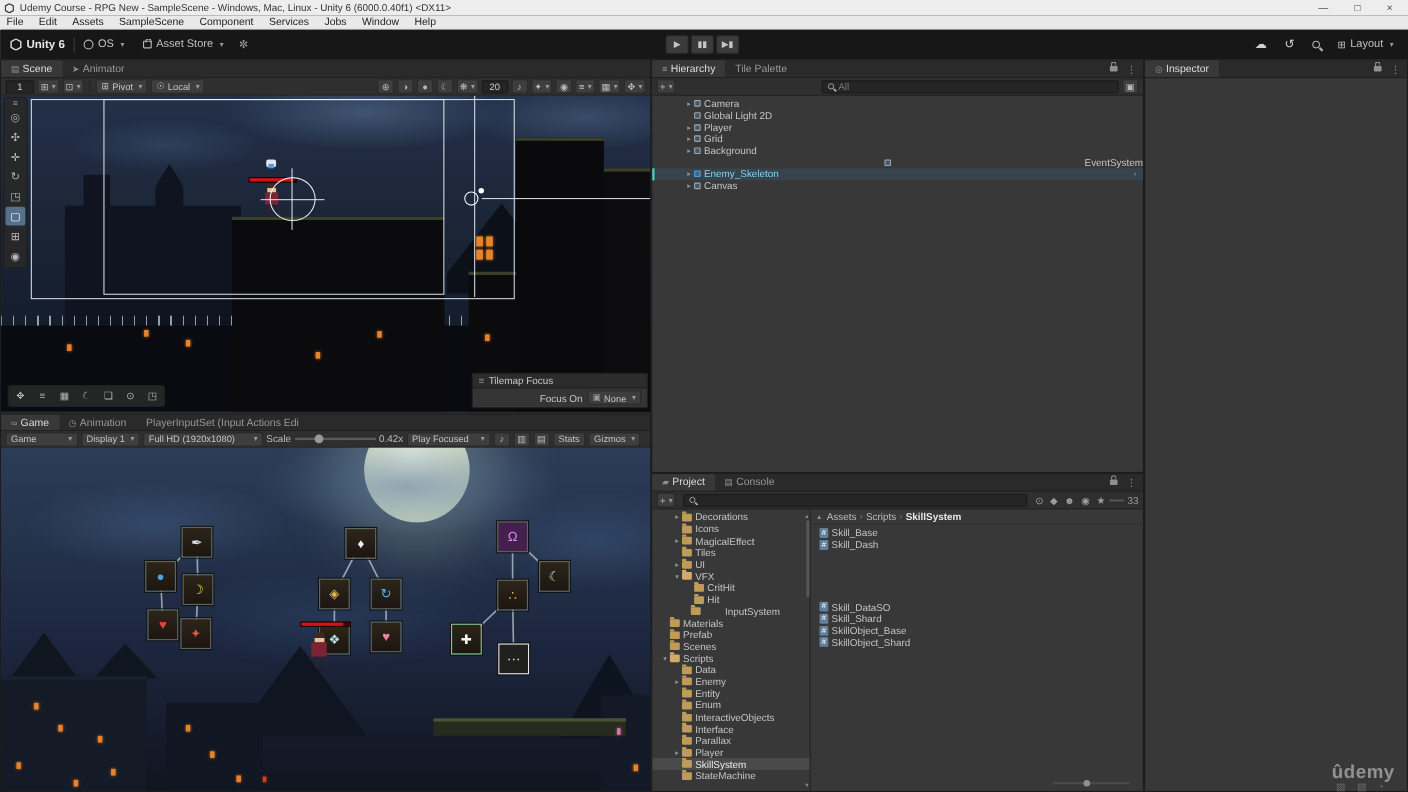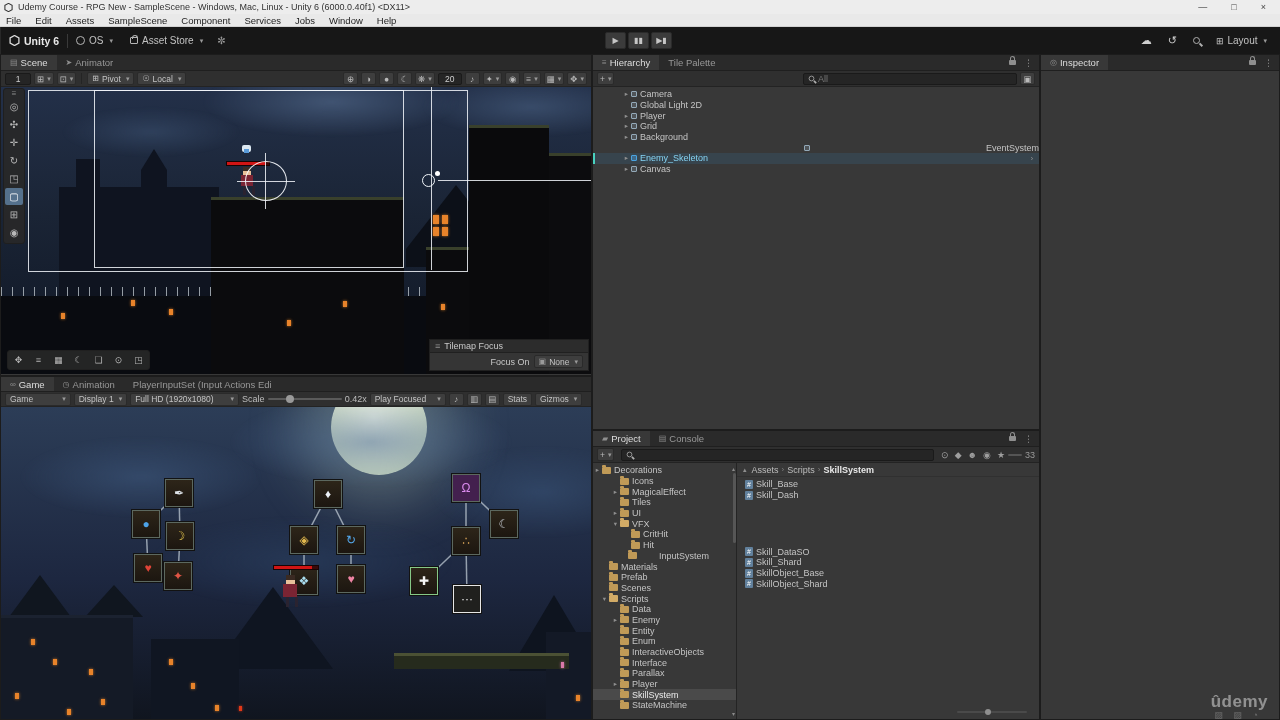--- a/index.html
+++ b/index.html
@@ -512,7 +512,7 @@
         <span class="caret">▾</span>
       </span>
     <span style="flex:1"></span>
-    <span class="searchbox" style="width:214px">
+    <span class="searchbox" style="width:270px">
       <span class="mag" style="transform:scale(.8)"></span>
       <span class="ph">All</span>
     </span>

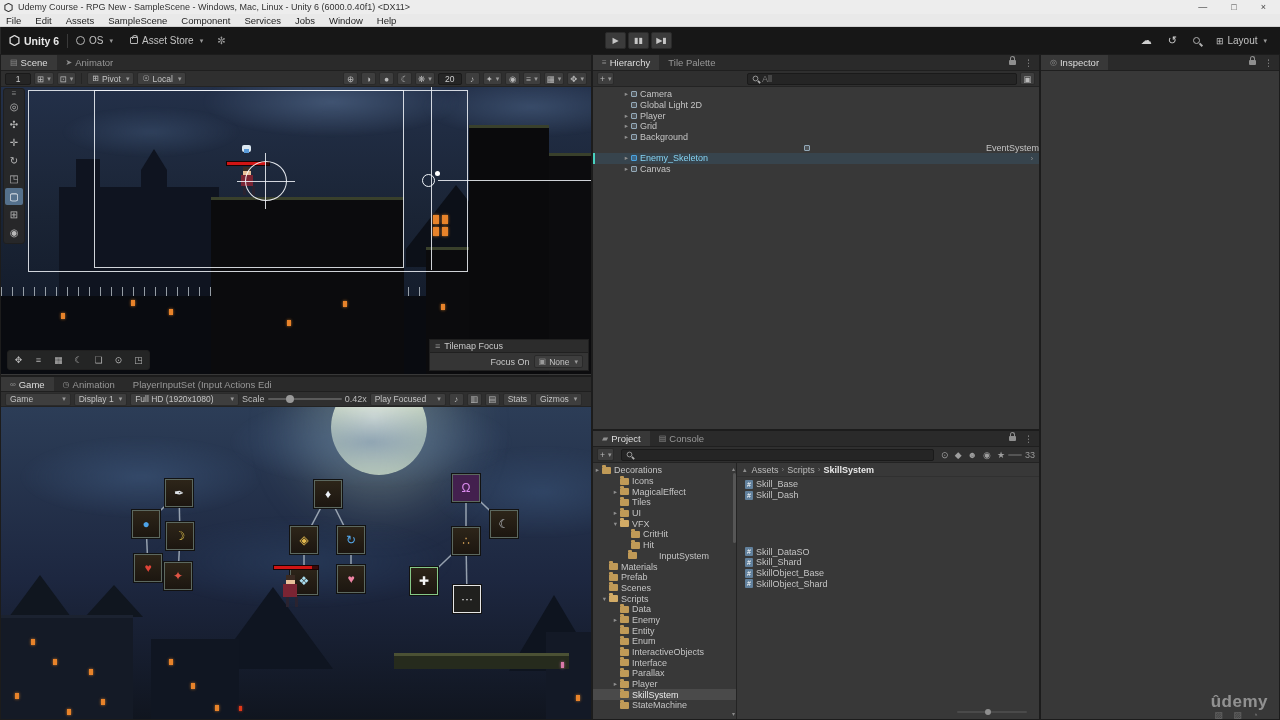--- a/index.html
+++ b/index.html
@@ -599,7 +599,7 @@
   <div style="display:flex;height:256px">
     <div style="width:144px;position:relative;border-right:1px solid #242424;overflow:hidden">
       <div id="p-tree" style="padding-top:2px">
-          <div class="trow" style="">
+          <div class="trow" style="padding-left: 18px;">
             <span class="arr">▸</span>
             <span class="fold"></span>
             <span class="lbl">Decorations</span>

